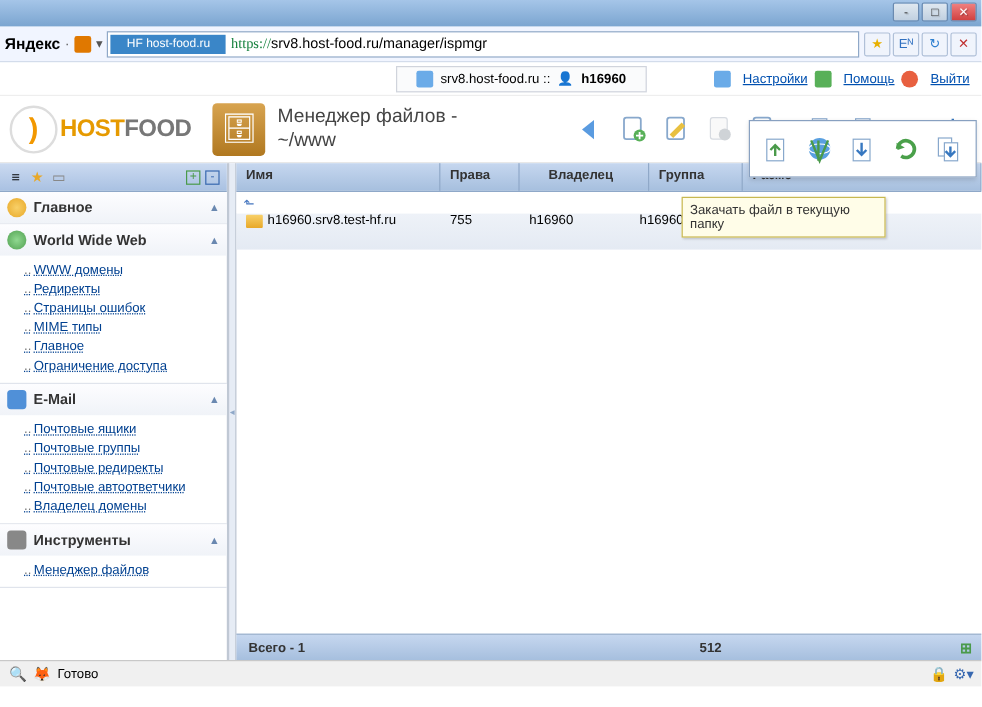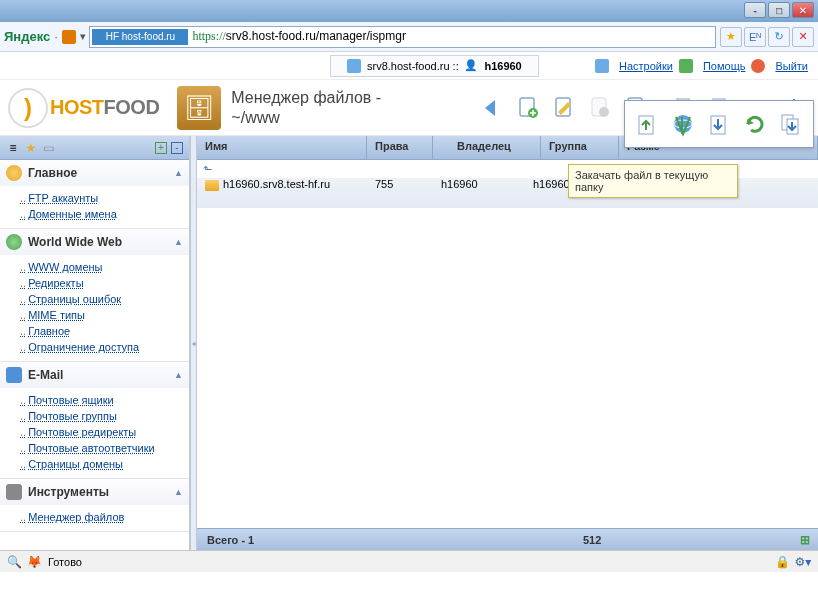--- a/index.html
+++ b/index.html
@@ -13,7 +13,7 @@
 
 
 .browserbar { height: 30px; background: #f1f5ff; border-bottom: 1px solid #cbd6e6; display: flex; align-items: center; padding: 0 4px; gap: 4px; }
-.yandex { color: #15803d; font-weight: bold; font-size: 13px; }
+.yandex { color: #000000; font-weight: bold; font-size: 13px; }
 .ydot { width: 14px; height: 14px; background: #e07800; border-radius: 2px; }
 .urlbox { flex: 1; height: 22px; border: 1px solid #8fa8c8; background: #fff; display: flex; align-items: center; padding: 0 2px; }
 .favicon { width: 96px; height: 16px; background: #3a86c8; color: #fff; font-size: 10px; display: flex; align-items: center; justify-content: center; margin-right: 4px; }

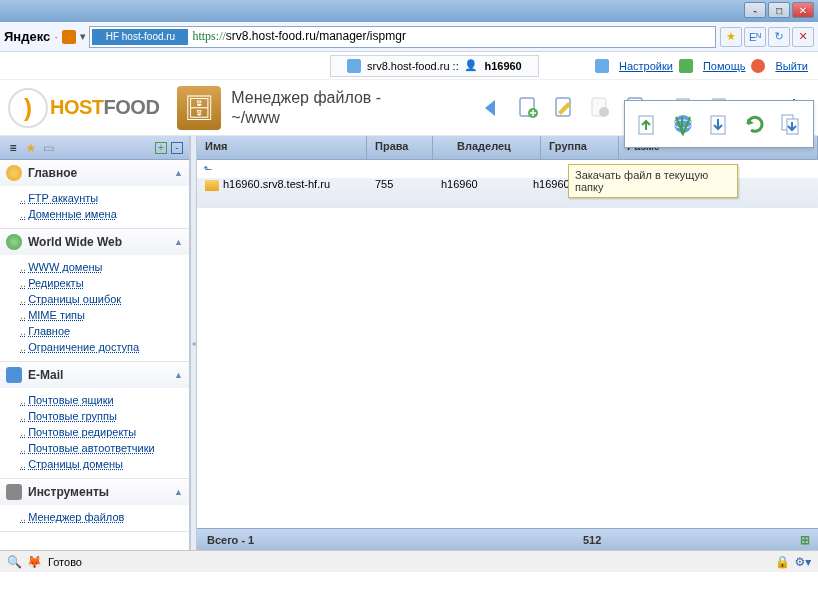--- a/index.html
+++ b/index.html
@@ -220,10 +220,6 @@
         <span>Главное</span>
         <span class="arrow">▲</span>
       </div>
-      <div class="section-body">
-        <a><span class="dots">..</span><span>FTP аккаунты</span></a>
-        <a><span class="dots">..</span><span>Доменные имена</span></a>
-      </div>
     </div>
 
     <div class="section">

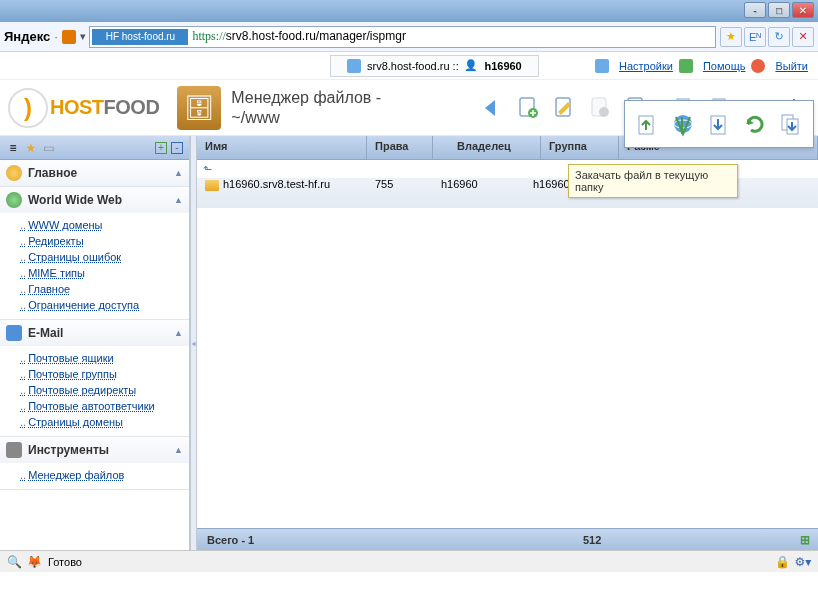--- a/index.html
+++ b/index.html
@@ -249,7 +249,7 @@
         <a><span class="dots">..</span><span>Почтовые группы</span></a>
         <a><span class="dots">..</span><span>Почтовые редиректы</span></a>
         <a><span class="dots">..</span><span>Почтовые автоответчики</span></a>
-        <a><span class="dots">..</span><span>Страницы домены</span></a>
+        <a><span class="dots">..</span><span>Владелец домены</span></a>
       </div>
     </div>
 

